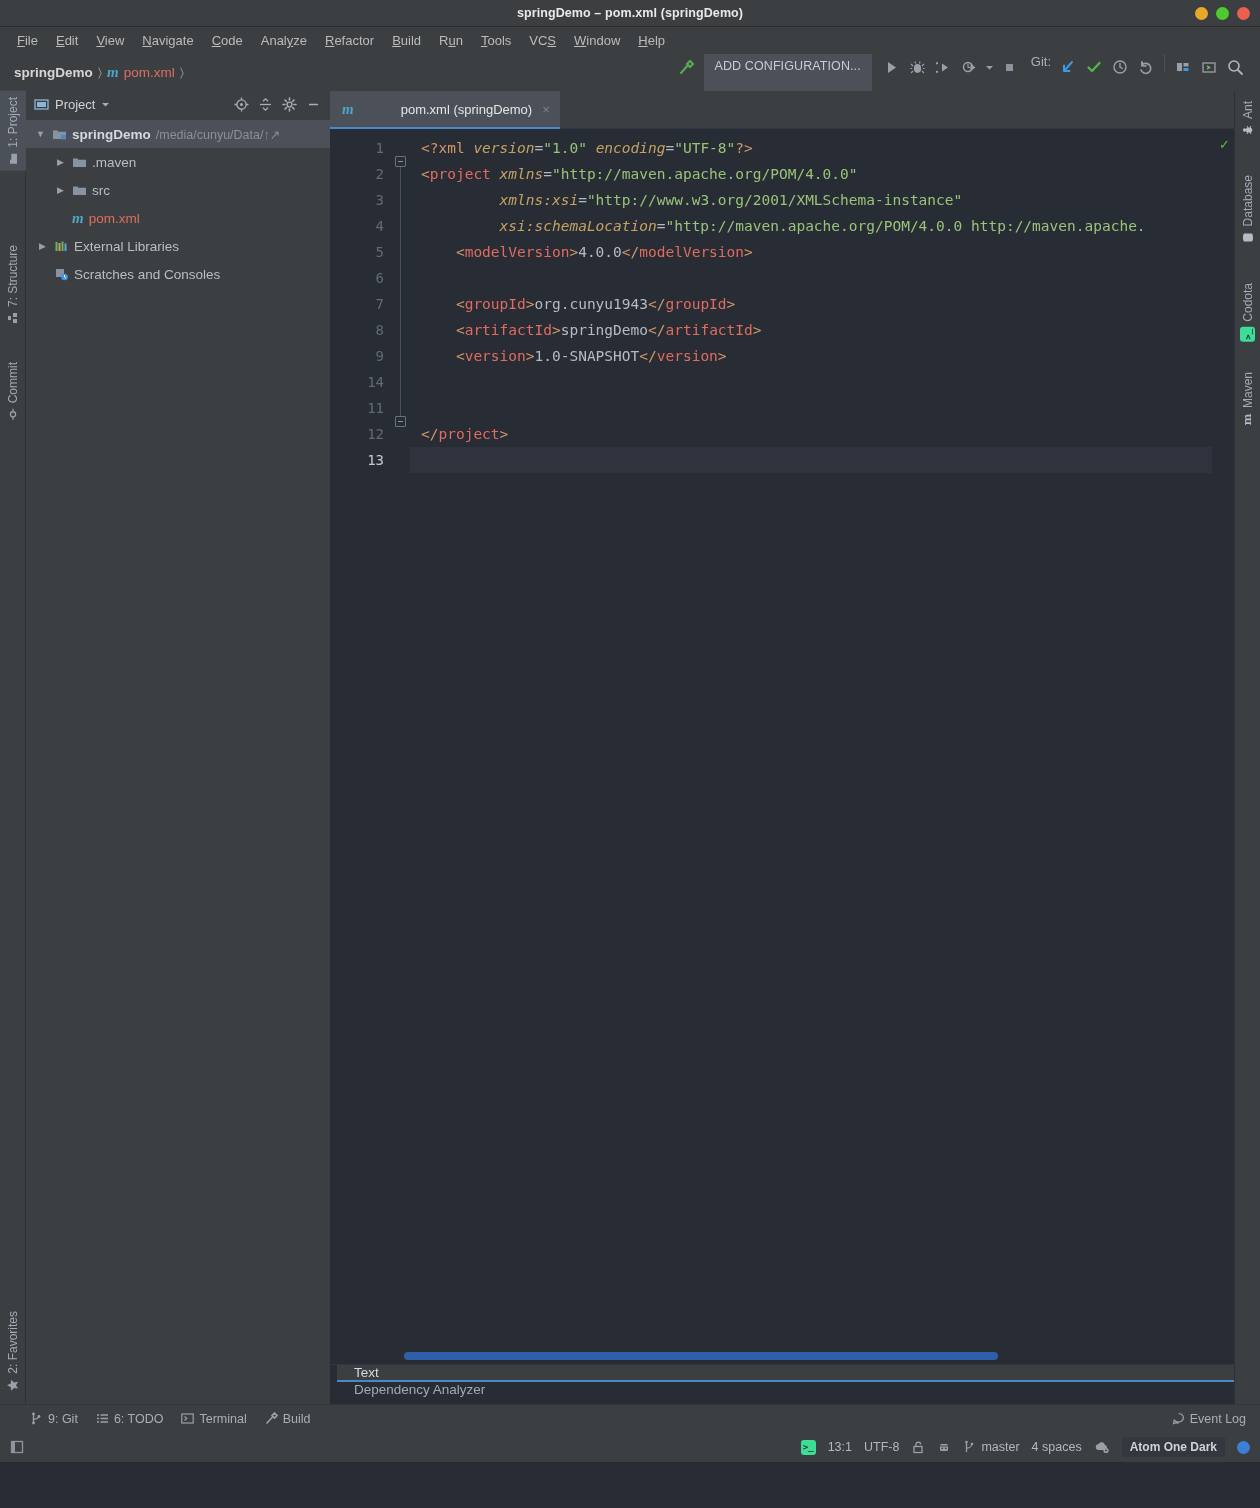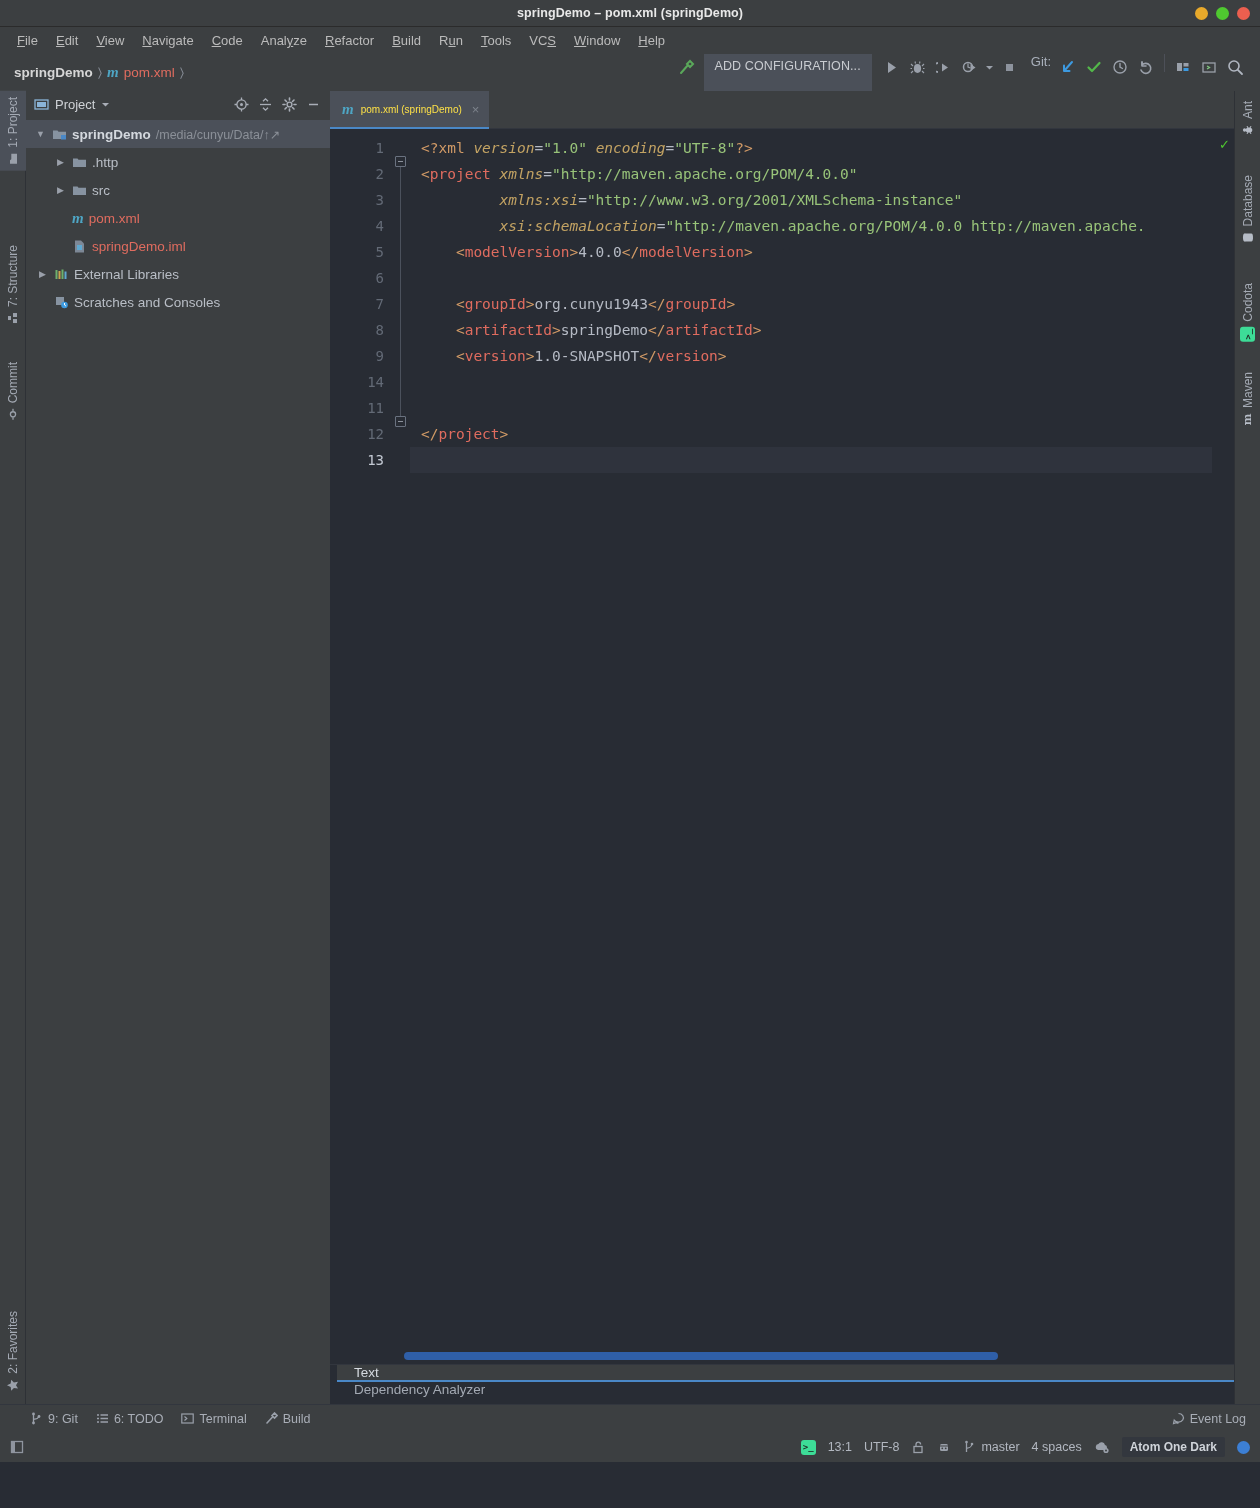--- a/index.html
+++ b/index.html
@@ -87,7 +87,7 @@
     background: #4b5059; border-bottom: 2px solid #4a88c7; cursor: default;
   }
   .etab-m { color: #4ea5c4; font-style: italic; font-weight: bold; font-family: "Liberation Serif", serif; font-size: 15px; }
-  .etab-name { color: #fde047; font-size: 10px; }
+  .etab-name { color: #e5e5e5; font-size: 13px; margin-left: 40px; }
   .etab-x { color: #7d838c; font-size: 13px; margin-left: 3px; cursor: default; }
   .tabstrip-fill { flex: 1; height: 38px; border-bottom: 1px solid #32363e; }
 

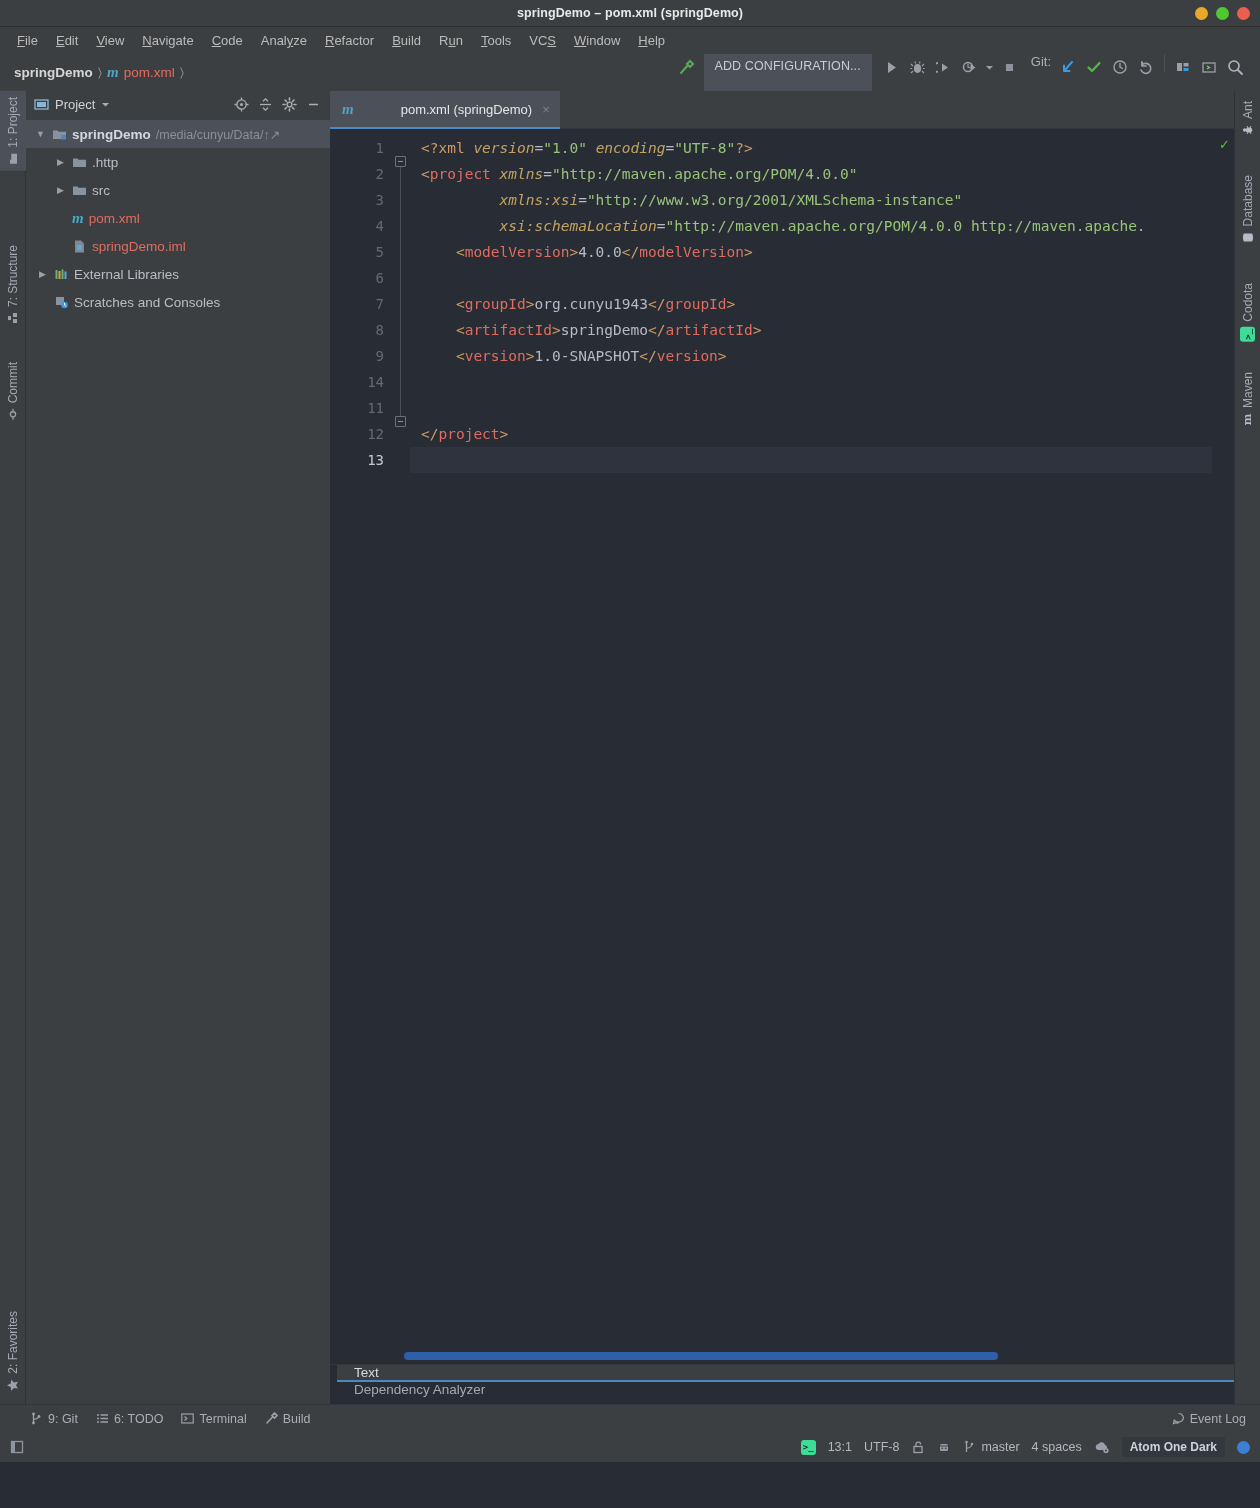--- a/index.html
+++ b/index.html
@@ -379,7 +379,7 @@
               <path d="M1 3.5 h4.5 l1 1.2 H14 V12 H1 Z" fill="#8793a1"></path>
             </svg>
         </span>
-        <span class="tplain">.http</span>
+        <span class="tplain">.maven</span>
       </div>
 
       <div class="trow" style="padding-left:28px">

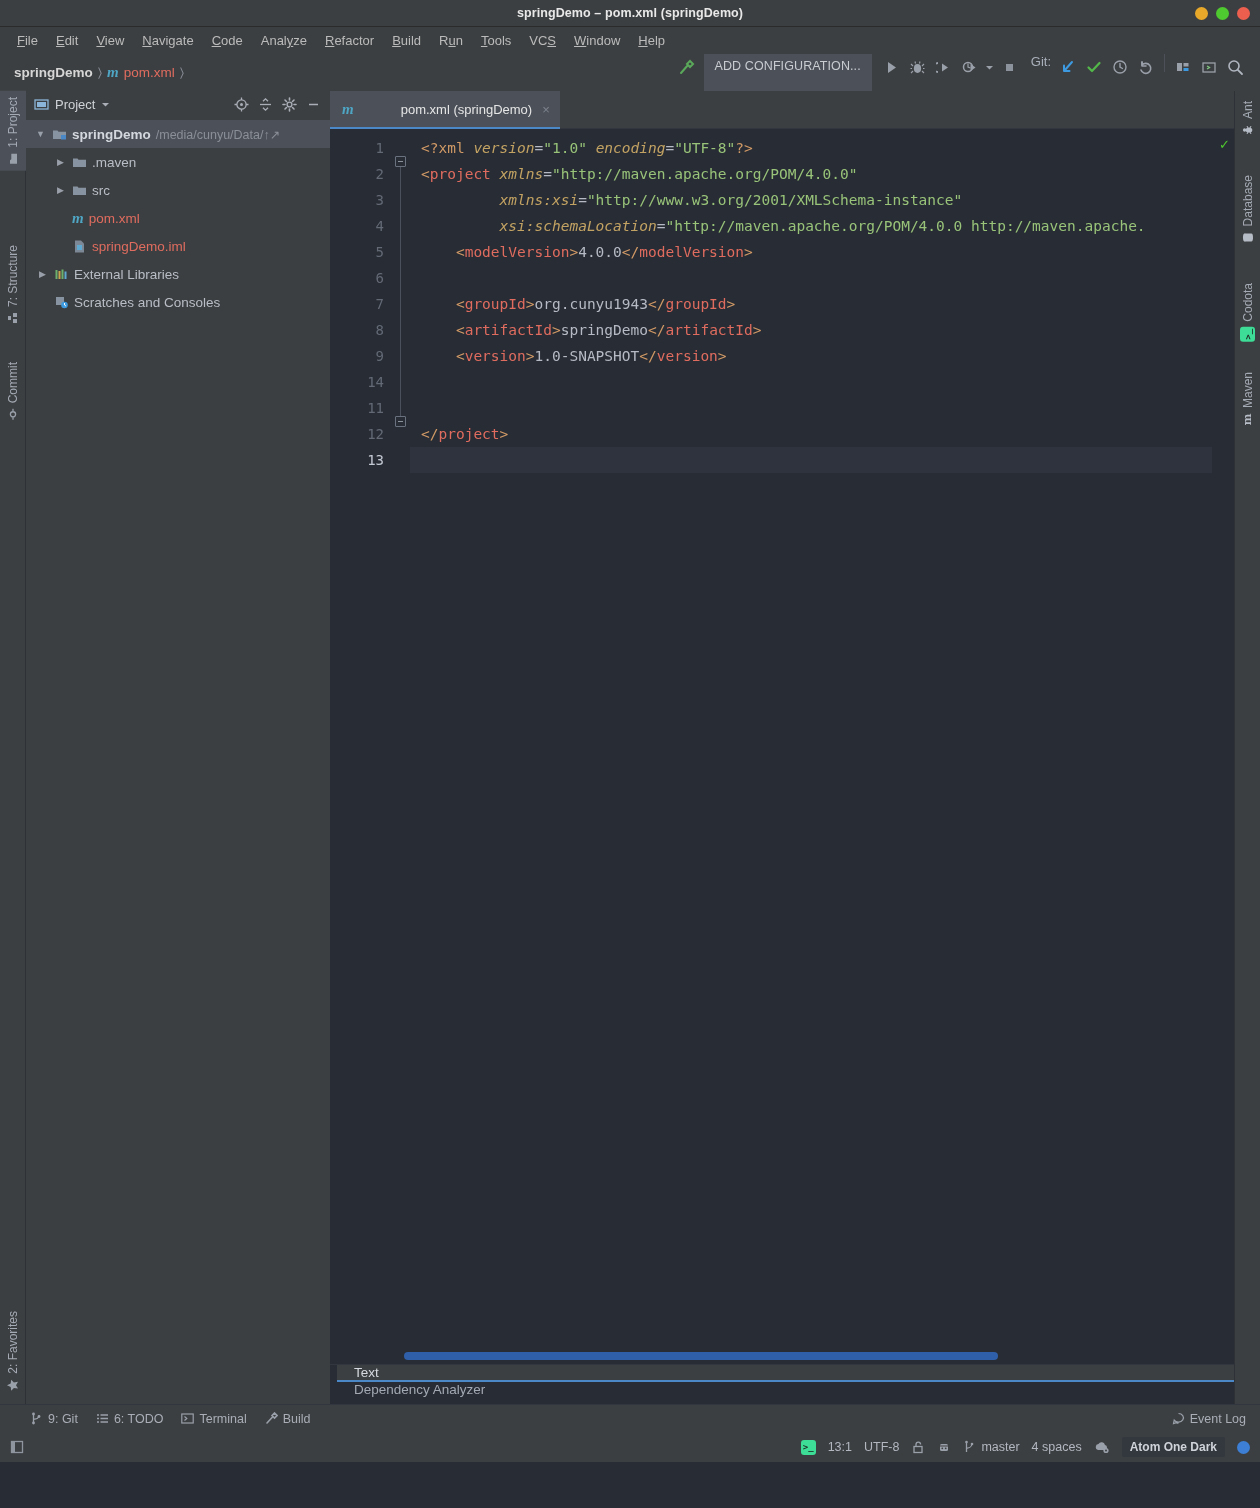--- a/index.html
+++ b/index.html
@@ -398,16 +398,6 @@
         <span class="tfile-red">pom.xml</span>
       </div>
 
-      <div class="trow" style="padding-left:28px">
-        <span class="arrow"></span>
-        <span>
-          <svg width="15" height="15" viewBox="0 0 15 15">
-              <path d="M3 1.5 h6 l3 3 V13.5 H3 Z" fill="#7d8896"></path>
-              <rect x="5" y="6" width="5" height="5" fill="#5fa8d0"></rect>
-            </svg>
-        </span>
-        <span class="tfile-red">springDemo.iml</span>
-      </div>
 
       <div class="trow" style="padding-left:10px">
         <span class="arrow">▶</span>

